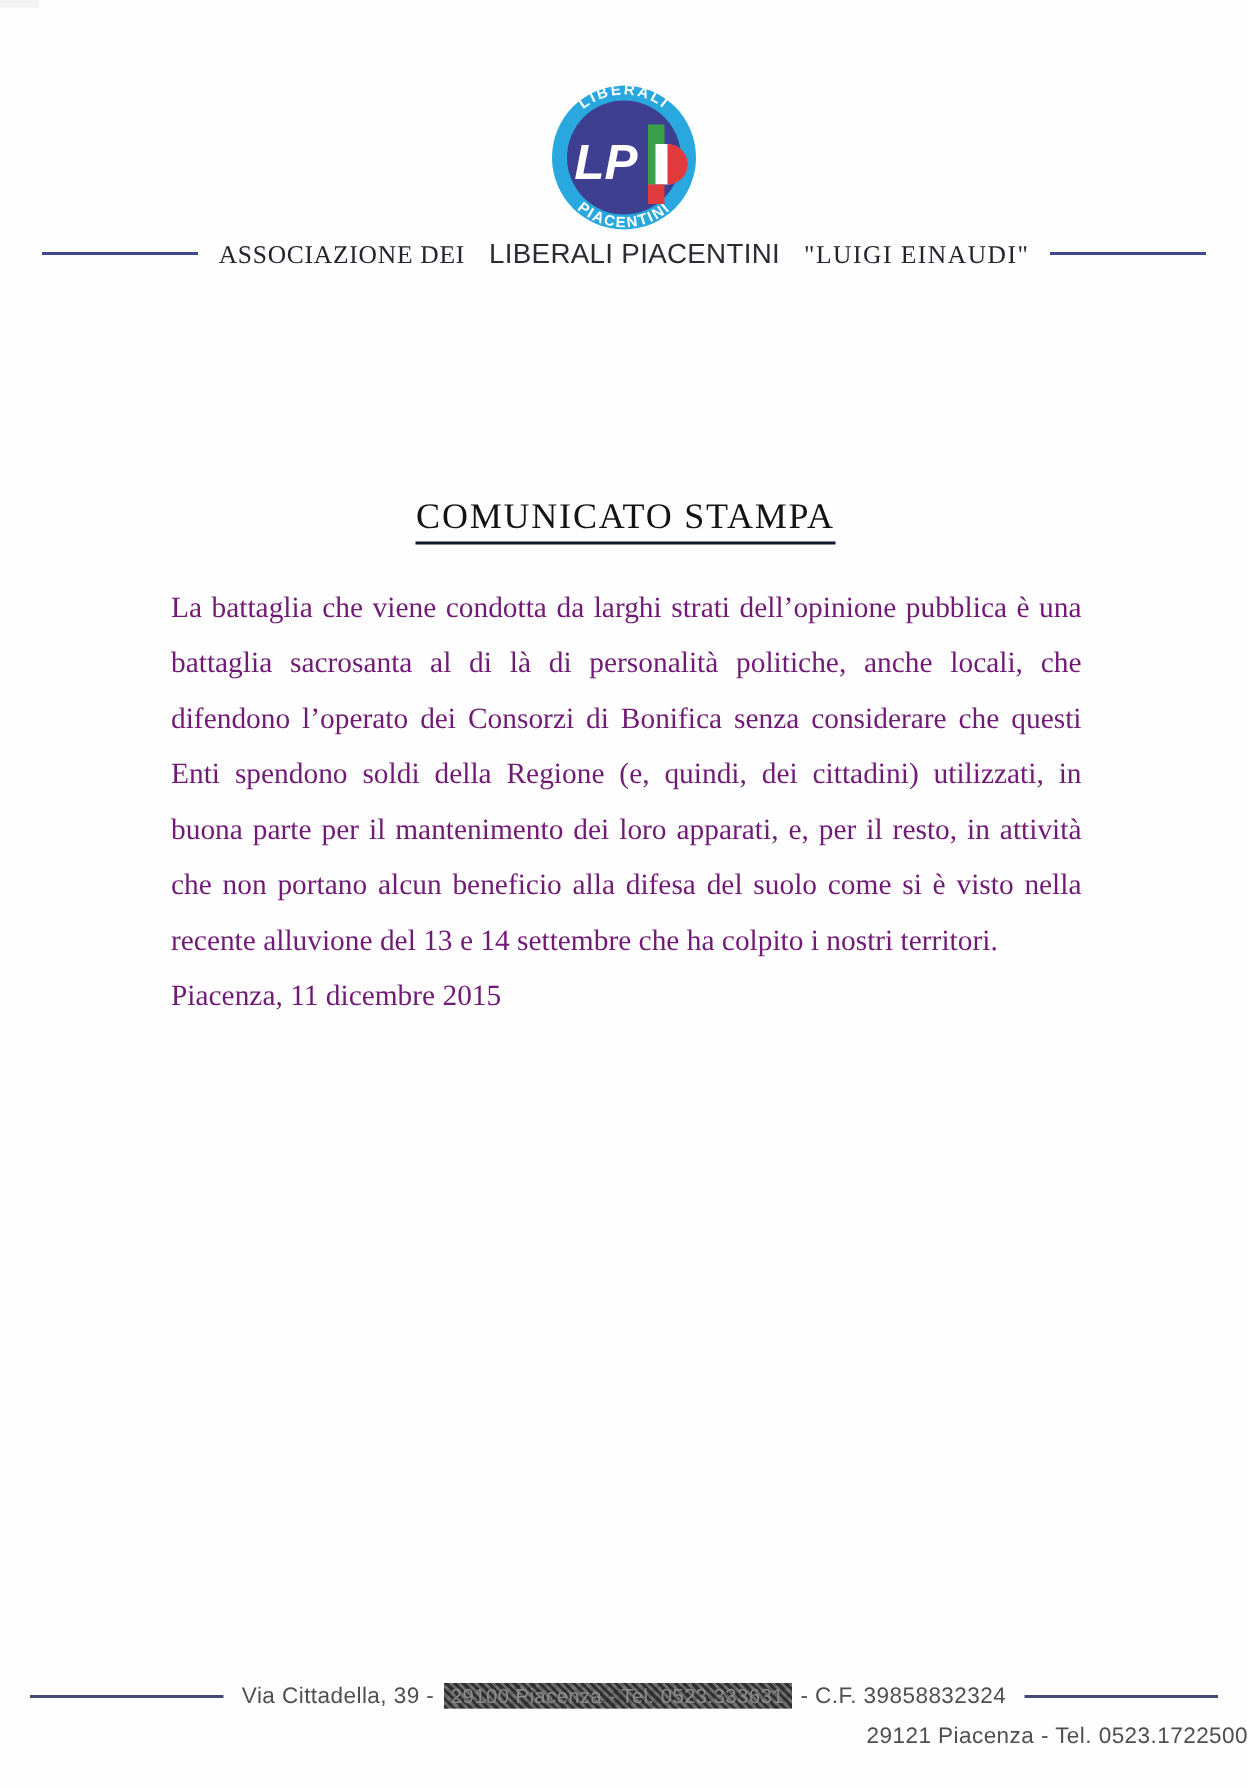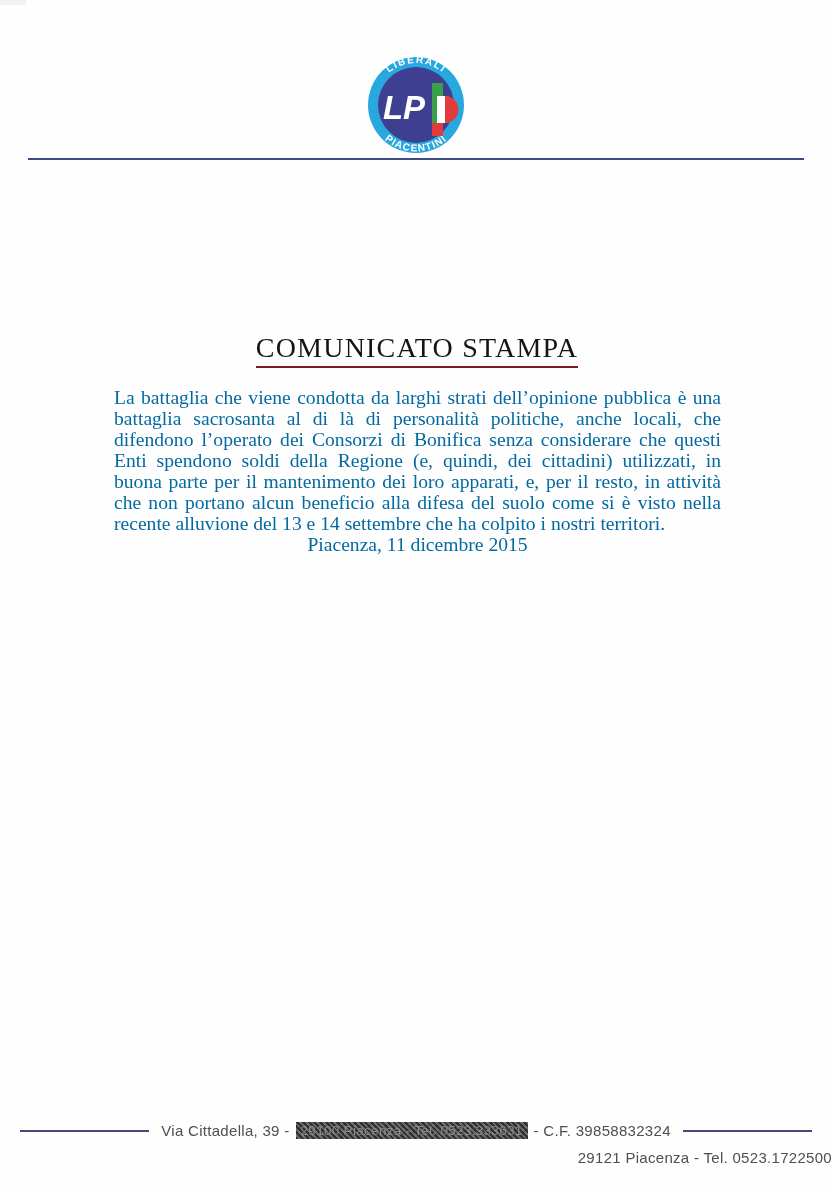--- a/index.html
+++ b/index.html
@@ -177,6 +177,11 @@
 
   <div class="header">
     <div class="rule"></div>
+    <div class="header-text">
+      <span class="header-prefix">ASSOCIAZIONE DEI</span>
+      <span class="header-org">LIBERALI PIACENTINI</span>
+      <span class="header-quoted">"LUIGI EINAUDI"</span>
+    </div>
     <div class="rule"></div>
   </div>
 

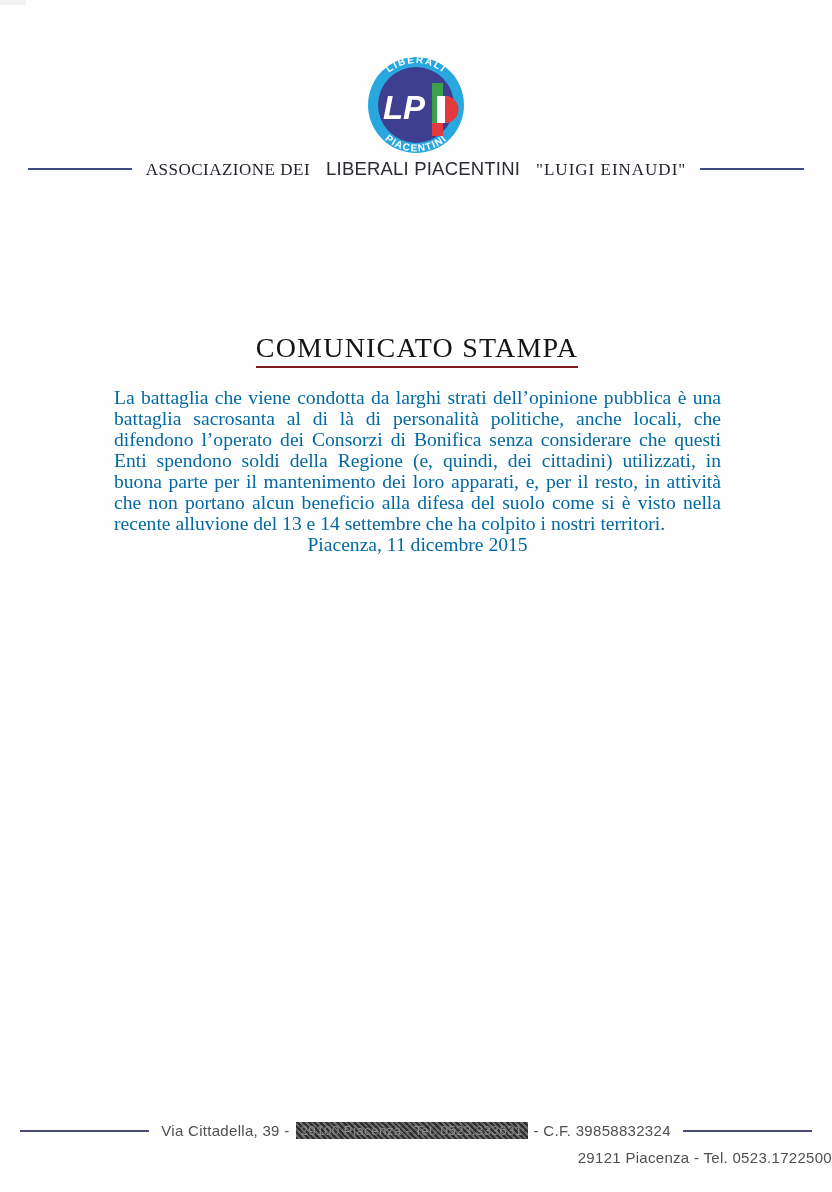--- a/index.html
+++ b/index.html
@@ -77,10 +77,10 @@
   }
   .doc-title {
     display: inline-block;
-    font-size: 28px;
+    font-size: 24px;
     letter-spacing: 1.2px;
     color: #141414;
-    border-bottom: 2px solid #7f1d1d;
+    border-bottom: 2px solid #0f172a;
     padding-bottom: 2px;
   }
   .doc-body {

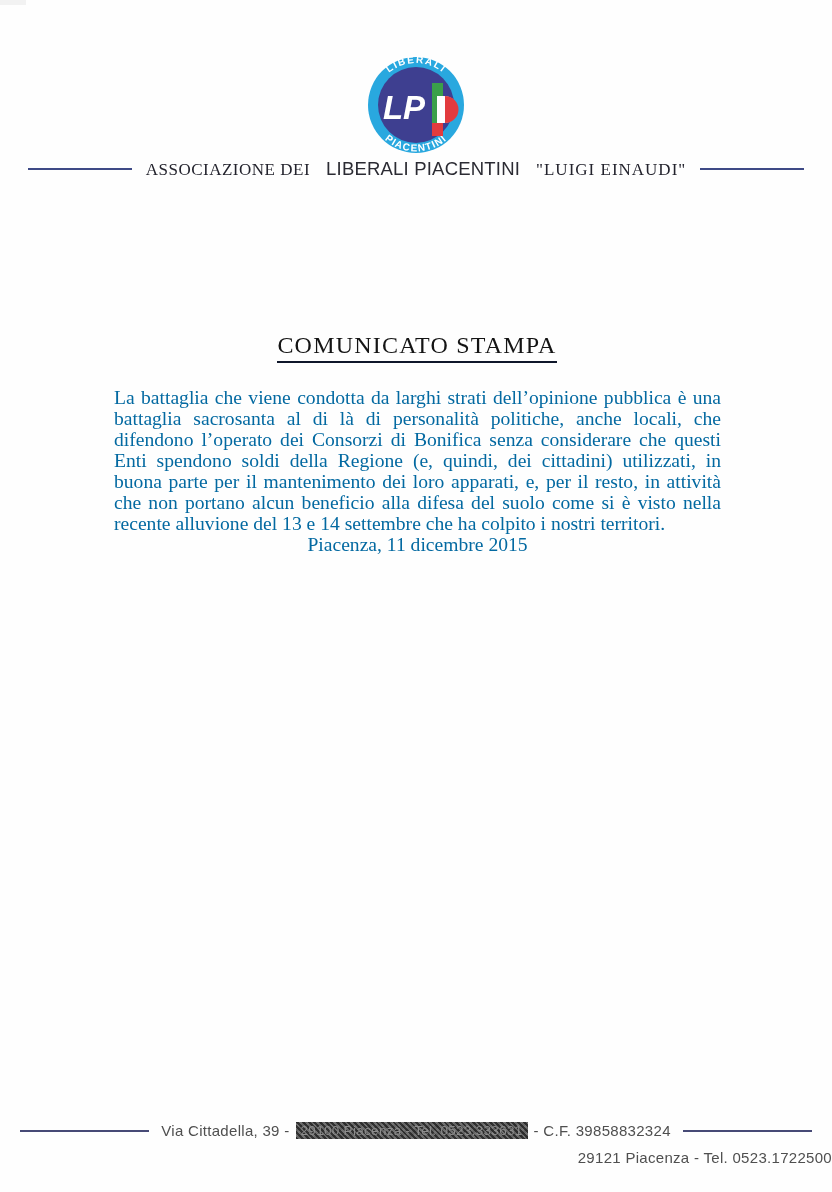--- a/index.html
+++ b/index.html
@@ -88,8 +88,8 @@
     left: 114px; top: 387px;
     width: 607px;
     font-size: 19.6px;
-    line-height: 21px;
-    color: #0369a1;
+    line-height: 37px;
+    color: #701a75;
   }
   .doc-paragraph {
     text-align: justify;

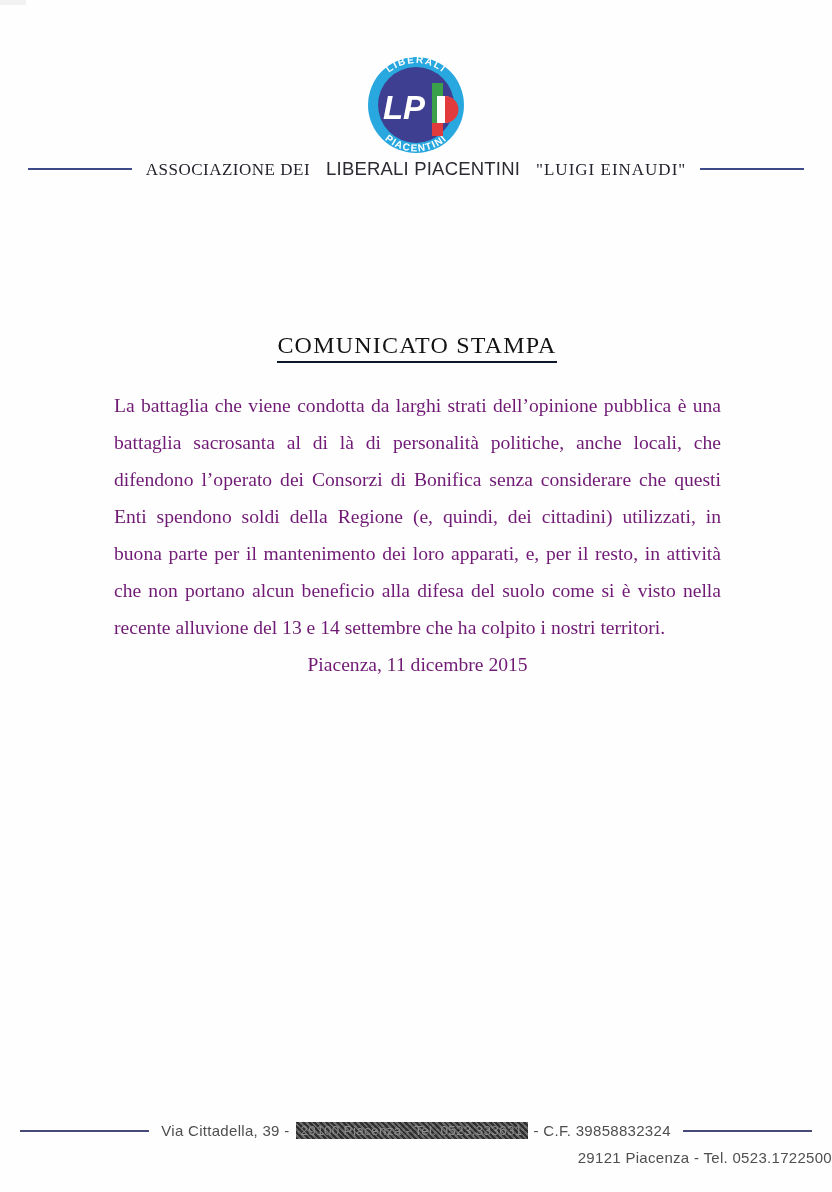--- a/index.html
+++ b/index.html
@@ -95,7 +95,7 @@
     text-align: justify;
   }
   .doc-dateline {
-    text-align: center;
+    text-align: left;
   }
 
   

